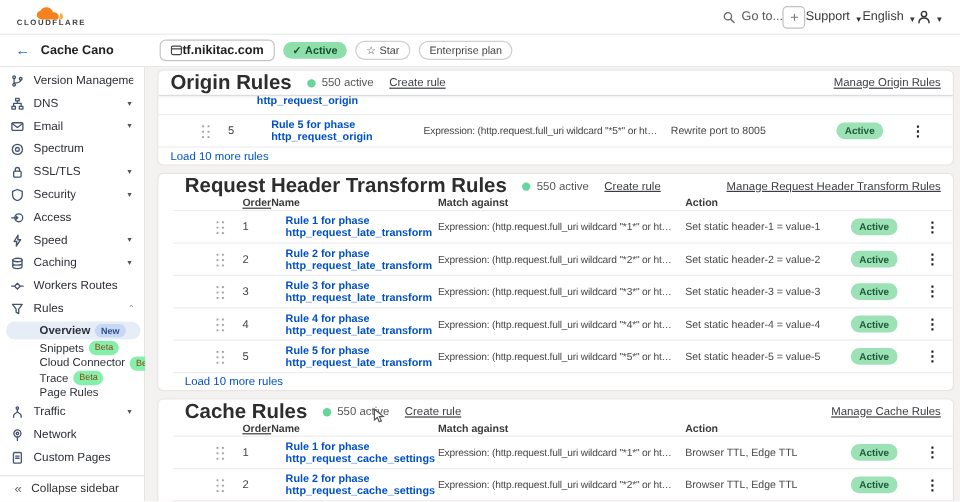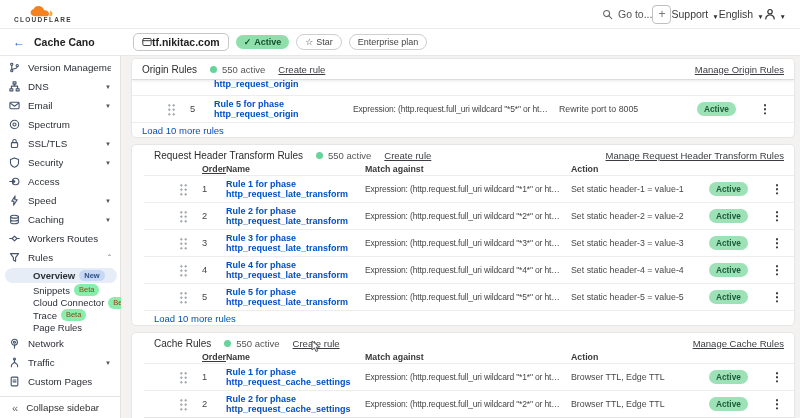--- a/index.html
+++ b/index.html
@@ -61,7 +61,7 @@
   .sec-head.sticky { border-bottom:1px solid #dcdcdc; box-shadow:0 1px 3px rgba(0,0,0,.09);
     position:relative; z-index:2; height:21px; }
   .sec-head.slim { height:17px; padding-top:3px; }
-  .sec-title { font-weight:normal; font-size:10px; color:#2d2d2d; white-space:nowrap; }
+  .sec-title { font-weight:bold; font-size:17px; color:#2d2d2d; white-space:nowrap; }
   .dot { width:7px; height:7px; border-radius:50%; background:#67d49c; margin-left:13px; flex:none; }
   .count { font-size:9.5px; color:#555; margin-left:5px; white-space:nowrap; }
   .create-link { font-size:9.5px; color:#3b3d42; text-decoration:underline; margin-left:13px; white-space:nowrap; }

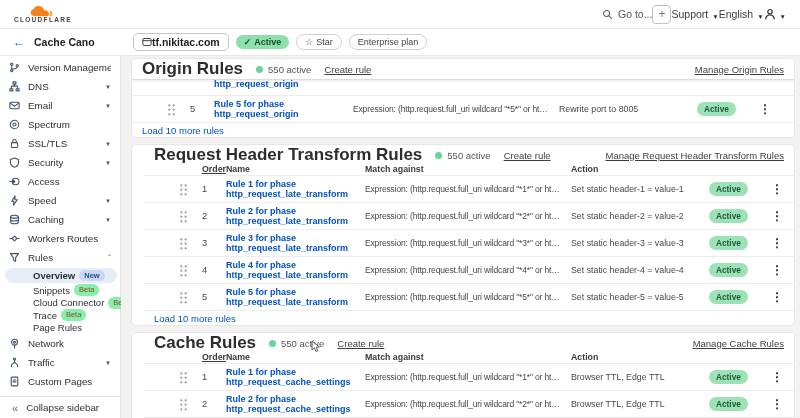--- a/index.html
+++ b/index.html
@@ -77,7 +77,7 @@
   .order { padding-left:14px; font-size:9.3px; color:#444; }
   .rname { font-size:9px; font-weight:bold; color:#0051c3; line-height:10.5px;
     white-space:nowrap; overflow:hidden; display:block; }
-  .rname span { display:block; }
+  .rname span { display:block;margin-left:12px; }
   .match { font-size:8.5px; color:#474747; white-space:nowrap; overflow:hidden;
     text-overflow:ellipsis; padding-right:10px; letter-spacing:-.15px; }
   .raction { font-size:8.8px; color:#474747; white-space:nowrap; overflow:hidden; padding-right:6px; }

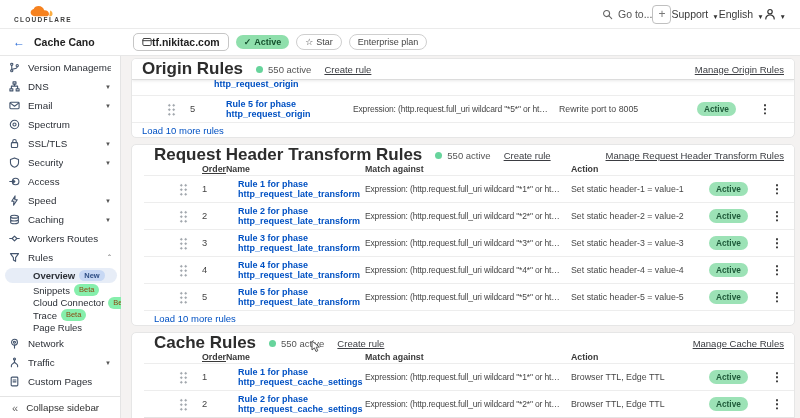--- a/index.html
+++ b/index.html
@@ -281,20 +281,20 @@
 
     <div class="nav-item">
       <svg width="11" height="11" viewBox="0 0 12 12">
+        <circle cx="6" cy="2.2" r="1.1" class="icon-stroke"></circle>
+        <path d="M6 3.4 V5.2 M6 5.2 C6 7.2 2.6 6.8 2.6 9.2 V10.6 M6 5.2 c0 2 3.4 1.6 3.4 4 V10.6" class="icon-stroke"></path>
+      </svg>
+      <span class="nlabel">Traffic</span>
+      <span class="nav-caret">▼</span>
+    </div>
+
+    <div class="nav-item">
+      <svg width="11" height="11" viewBox="0 0 12 12">
         <circle cx="6" cy="4.6" r="3.2" class="icon-stroke"></circle>
           <circle cx="6" cy="4.6" r="1.1" class="icon-stroke"></circle>
         <path d="M6 7.8 V11" class="icon-stroke"></path>
       </svg>
       <span class="nlabel">Network</span>
-    </div>
-
-    <div class="nav-item">
-      <svg width="11" height="11" viewBox="0 0 12 12">
-        <circle cx="6" cy="2.2" r="1.1" class="icon-stroke"></circle>
-        <path d="M6 3.4 V5.2 M6 5.2 C6 7.2 2.6 6.8 2.6 9.2 V10.6 M6 5.2 c0 2 3.4 1.6 3.4 4 V10.6" class="icon-stroke"></path>
-      </svg>
-      <span class="nlabel">Traffic</span>
-      <span class="nav-caret">▼</span>
     </div>
 
     <div class="nav-item">

